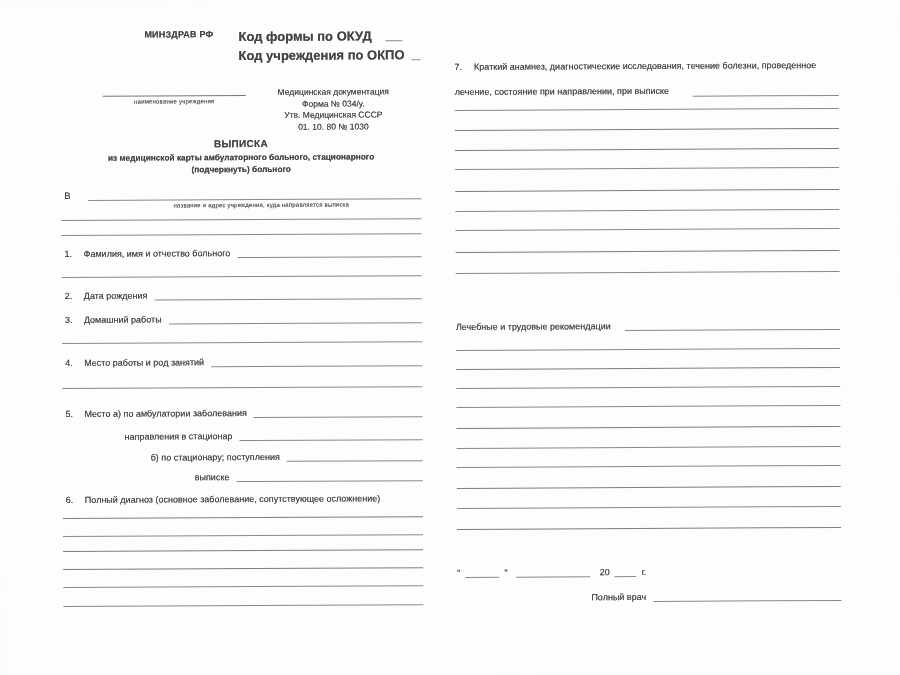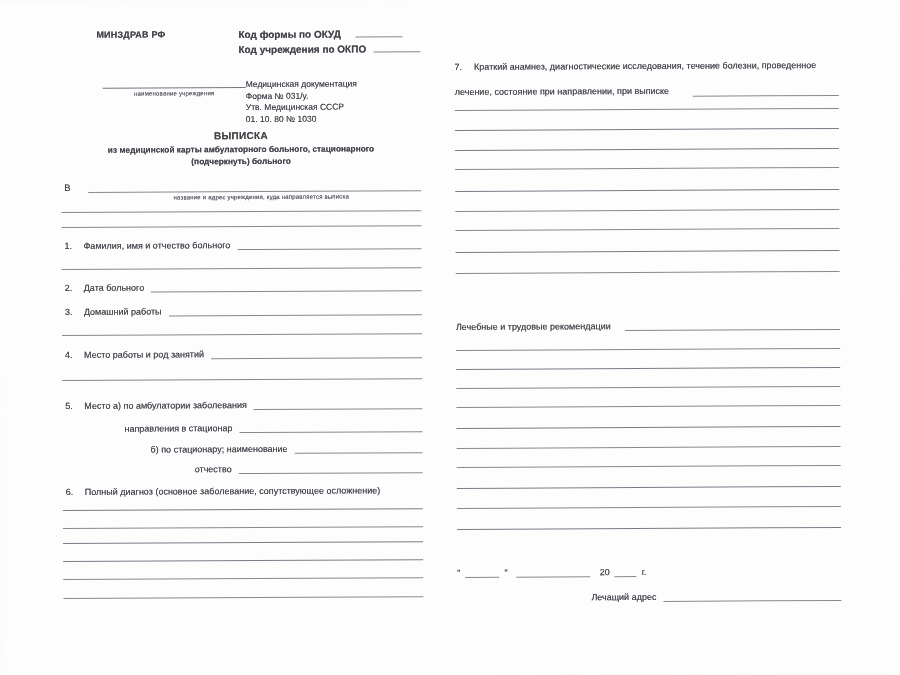--- a/index.html
+++ b/index.html
@@ -33,7 +33,7 @@
 
   
   .hdr{display:flex;align-items:flex-start;}
-  .ministry{font-weight:bold;font-size:9px;margin-left:36px;letter-spacing:.2px;}
+  .ministry{font-weight:bold;font-size:9px;margin-left:84px;letter-spacing:.2px;}
   .codes{margin-left:auto;width:182px;font-size:10px;font-weight:bold;}
   .code-row{display:flex;align-items:flex-end;margin-bottom:4px;}
   .code-row .fill{height:2px;margin-bottom:2px;}

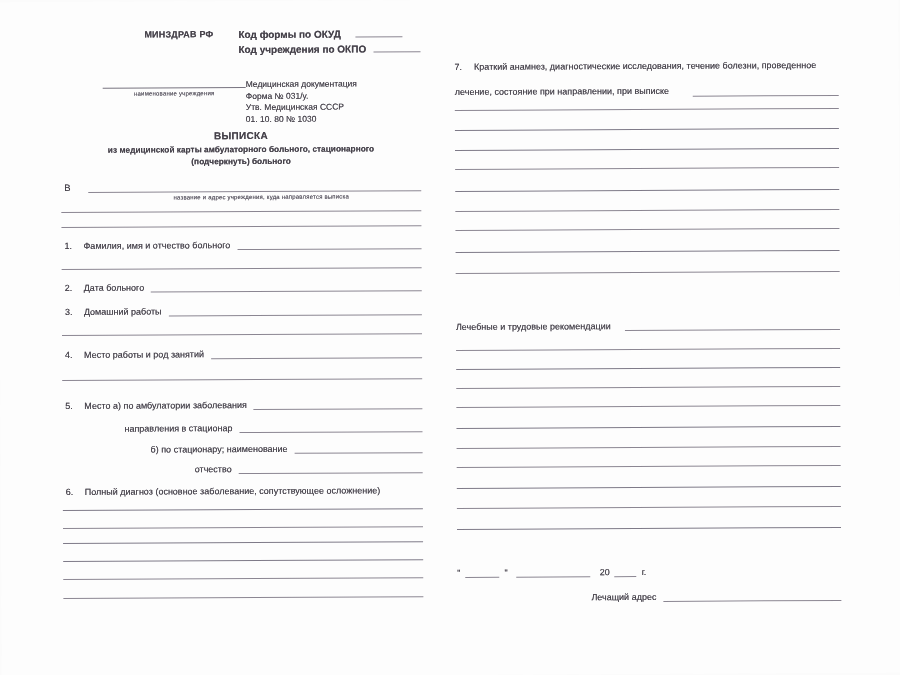--- a/index.html
+++ b/index.html
@@ -34,7 +34,7 @@
   
   .hdr{display:flex;align-items:flex-start;}
   .ministry{font-weight:bold;font-size:9px;margin-left:84px;letter-spacing:.2px;}
-  .codes{margin-left:auto;width:182px;font-size:10px;font-weight:bold;}
+  .codes{margin-left:auto;width:182px;font-size:13px;font-weight:bold;}
   .code-row{display:flex;align-items:flex-end;margin-bottom:4px;}
   .code-row .fill{height:2px;margin-bottom:2px;}
   .code-row:first-child .fill{margin-left:14px;max-width:62px;margin-right:18px;}

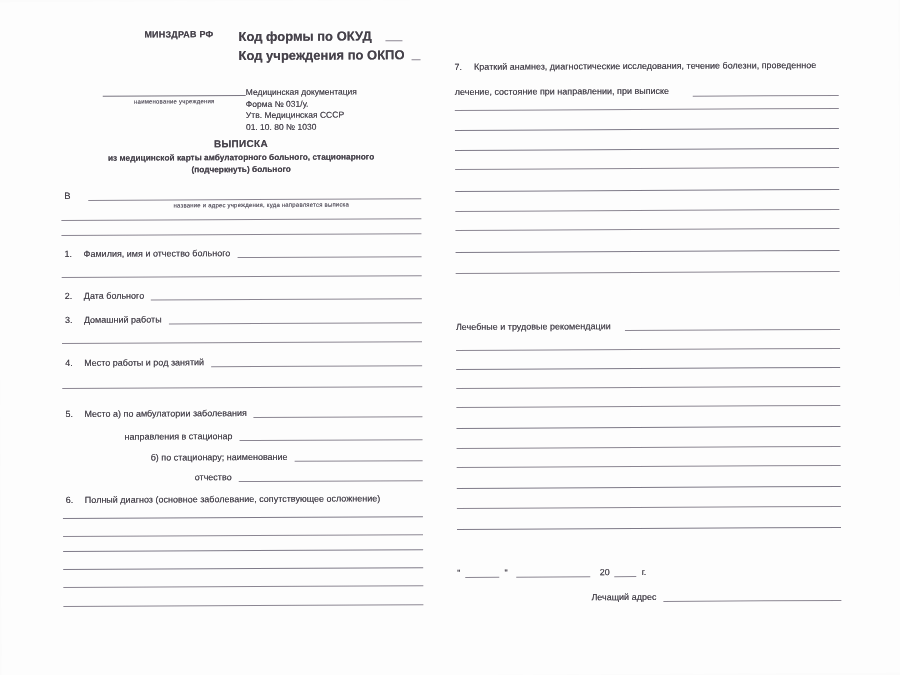--- a/index.html
+++ b/index.html
@@ -43,7 +43,7 @@
   .inst{width:185px;padding-left:42px;}
   .inst .rule{margin-top:8px;border-bottom-color:#77737f;}
   .caption{font-size:6px;color:#5d5964;text-align:center;margin-top:2px;letter-spacing:.2px;}
-  .docinfo{flex:1;text-align:left;font-size:8.5px;line-height:11.5px;padding-right:0px;}
+  .docinfo{flex:1;text-align:center;font-size:8.5px;line-height:11.5px;padding-right:0px;}
 
   .titleblock{text-align:center;margin-top:5px;line-height:12.5px;}
   .title-main{font-weight:bold;font-size:10px;letter-spacing:.3px;}

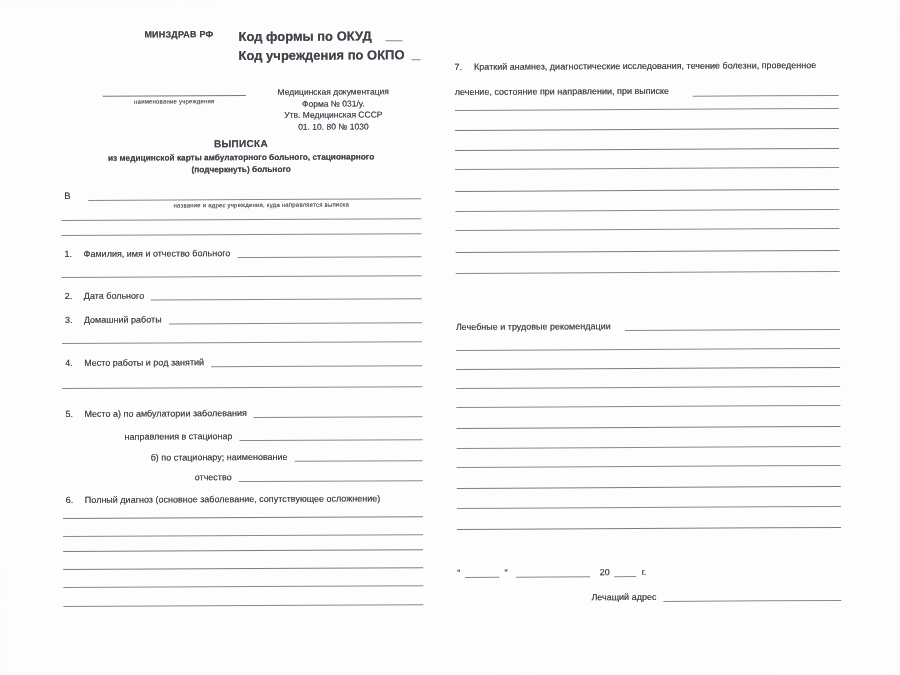--- a/index.html
+++ b/index.html
@@ -95,7 +95,7 @@
       </div>
       <div class="docinfo">
         <div>Медицинская документация</div>
-        <div>Форма №  031/у.</div>
+        <div>Форма №  034/у.</div>
         <div>Утв. Медицинская СССР</div>
         <div>01. 10. 80  № 1030</div>
       </div>

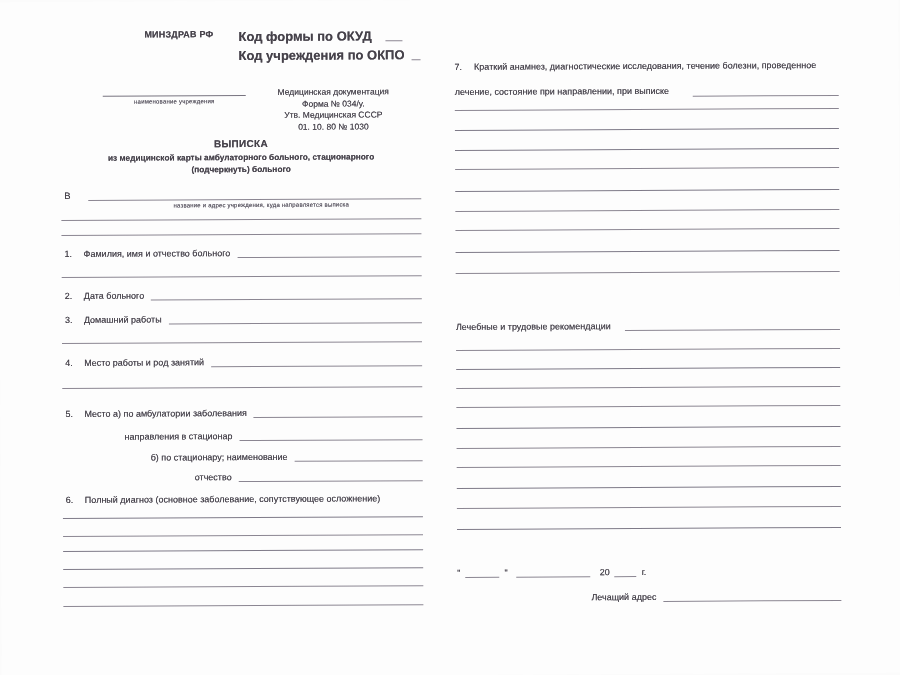--- a/index.html
+++ b/index.html
@@ -125,7 +125,7 @@
 
     <div class="item row" style="margin-top:13px;">
       <span class="num">2.</span>
-      <span class="lbl">Дата больного</span>
+      <span class="lbl">Дата рождения</span>
       <span class="fill"></span>
     </div>
 

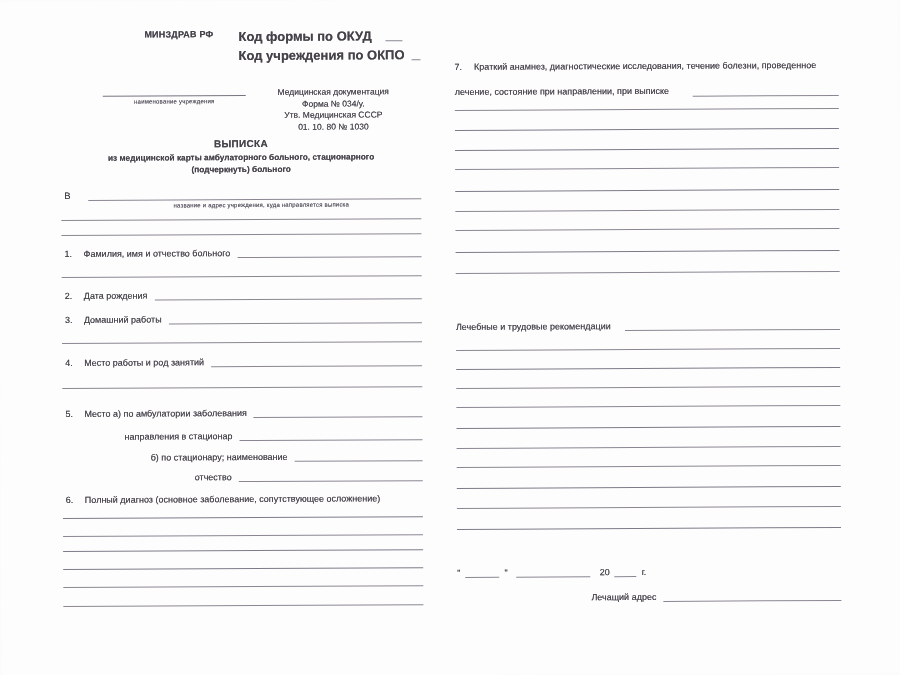--- a/index.html
+++ b/index.html
@@ -153,7 +153,7 @@
       <span class="fill"></span>
     </div>
     <div class="sub5 row" style="margin-top:11px;padding-left:88px;">
-      <span class="lbl">б) по стационару; наименование</span>
+      <span class="lbl">б) по стационару; поступления</span>
       <span class="fill"></span>
     </div>
     <div class="sub5 row" style="margin-top:10px;padding-left:132px;">

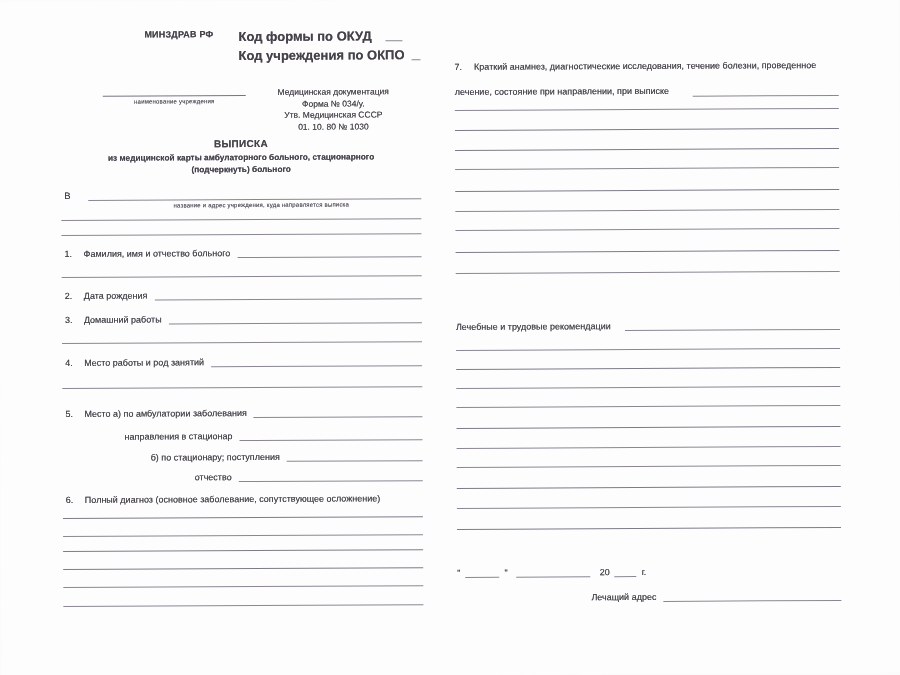--- a/index.html
+++ b/index.html
@@ -157,7 +157,7 @@
       <span class="fill"></span>
     </div>
     <div class="sub5 row" style="margin-top:10px;padding-left:132px;">
-      <span class="lbl">отчество</span>
+      <span class="lbl">выписке</span>
       <span class="fill"></span>
     </div>
 

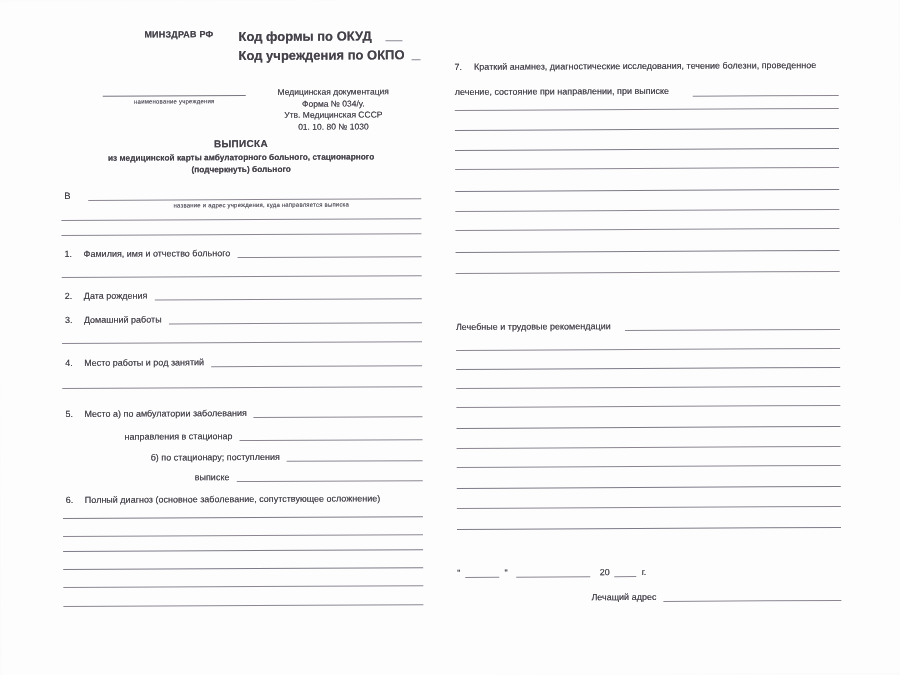--- a/index.html
+++ b/index.html
@@ -223,7 +223,7 @@
     </div>
 
     <div class="footer-doctor">
-      <span>Лечащий адрес</span>
+      <span>Полный врач</span>
       <span class="fill"></span>
     </div>
 

